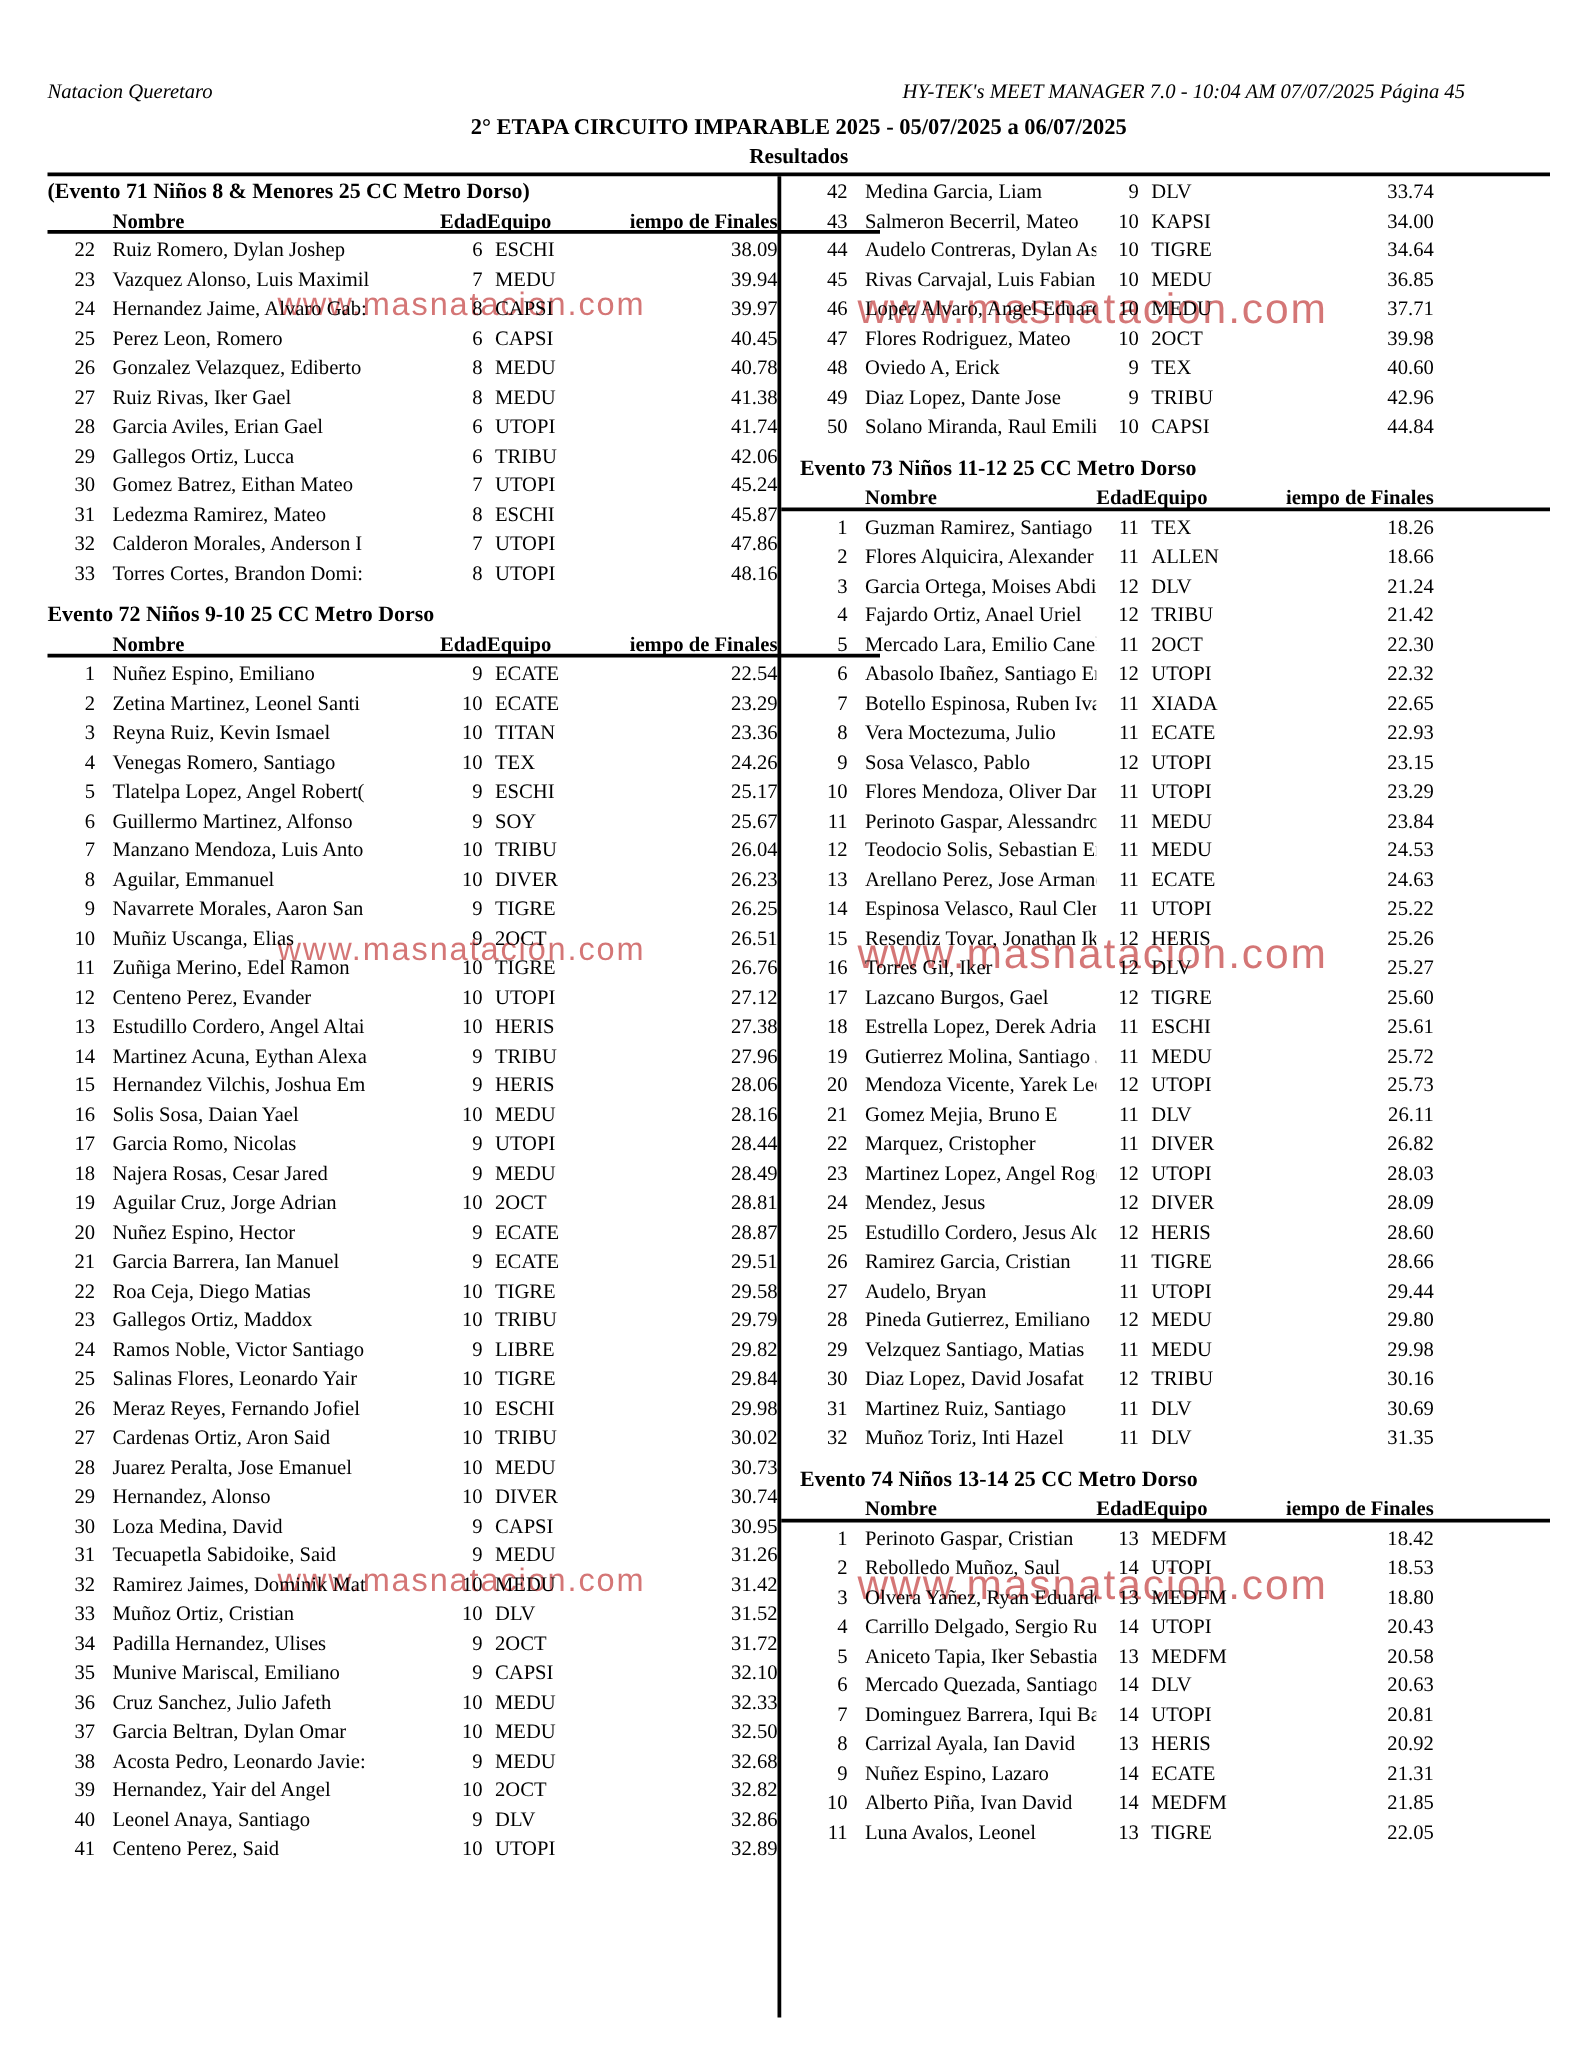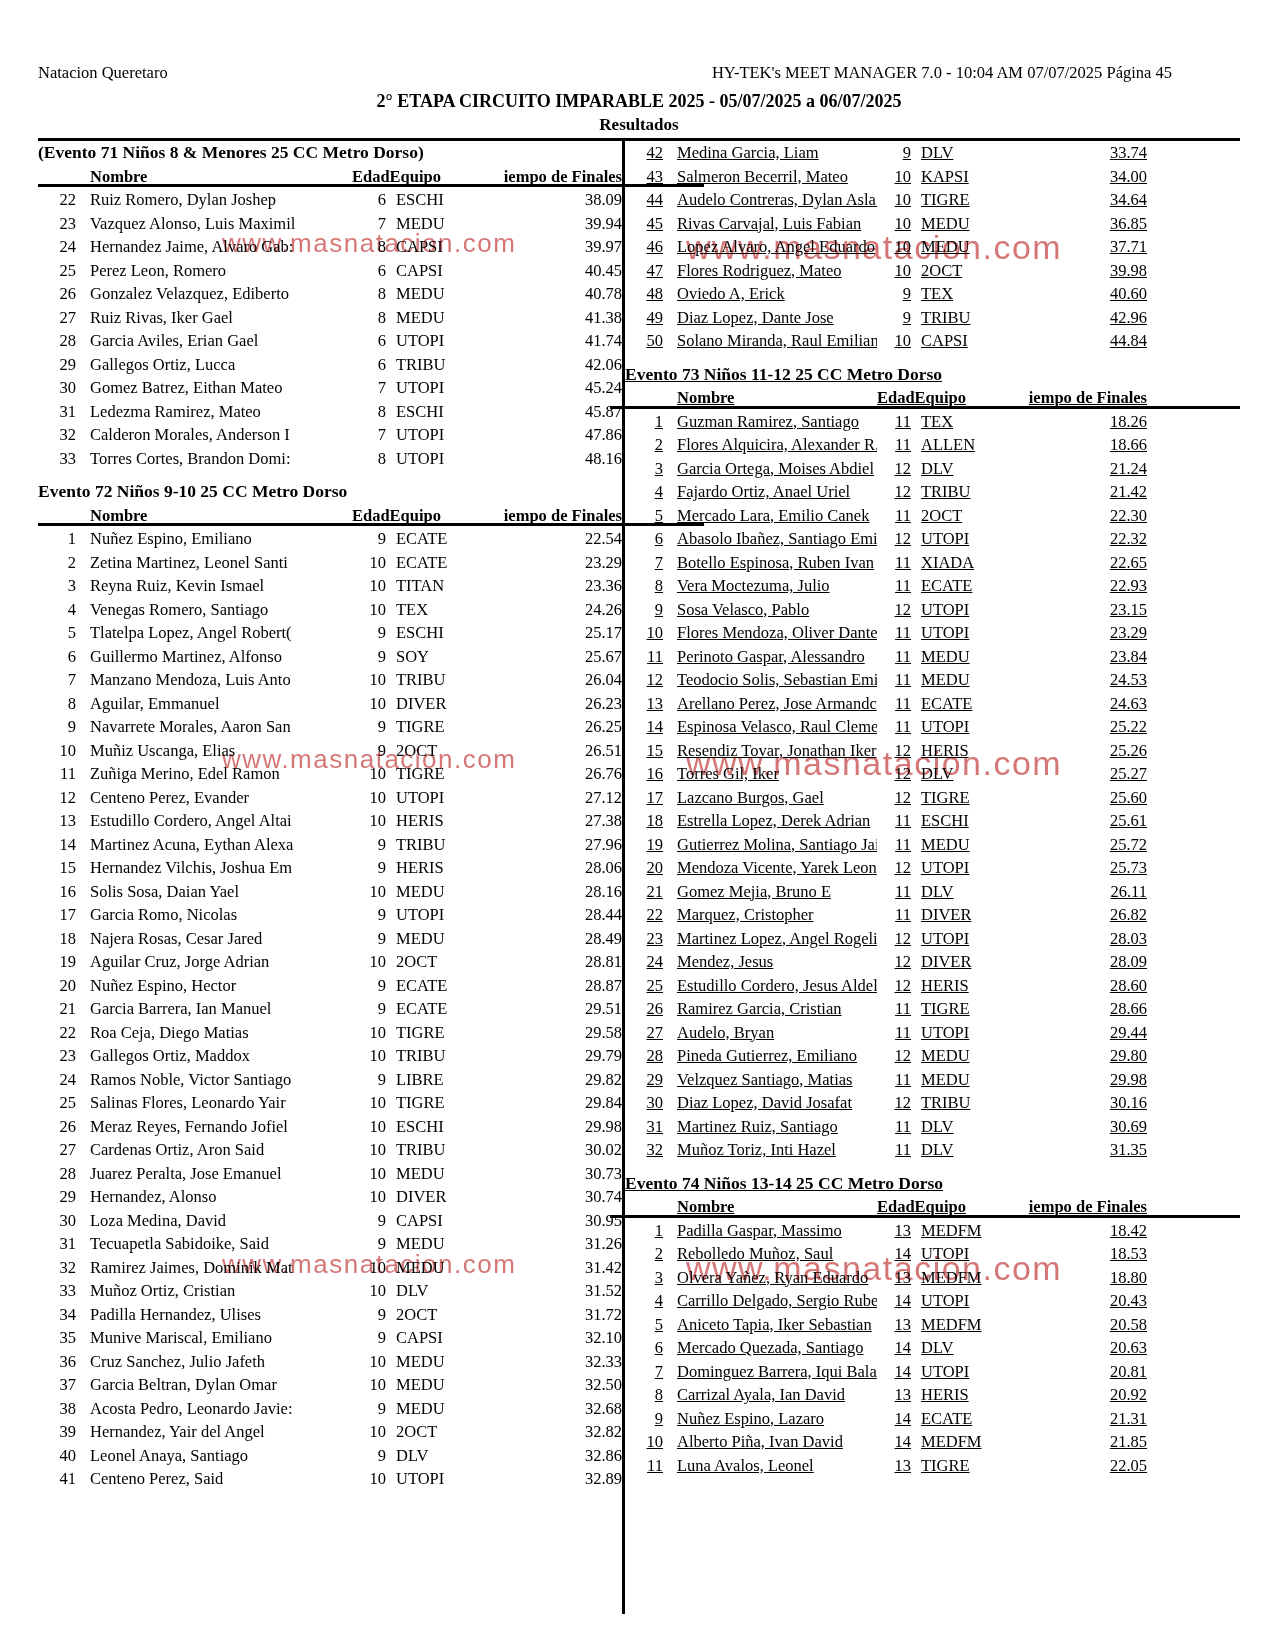--- a/index.html
+++ b/index.html
@@ -6,7 +6,7 @@
   body{width:1275px;height:1650px;position:relative;font-family:"Liberation Serif","DejaVu Serif",serif;color:#000;}
   .page{position:relative;width:1275px;height:1650px;box-sizing:border-box;padding:63px 35px 0 38px;overflow:hidden;}
 
-  .topbar{display:flex;justify-content:space-between;font-size:16.5px;line-height:20px;}
+  .topbar{display:flex;justify-content:space-between;font-size:16.5px;line-height:20px;font-style:italic;}
   .topbar .right{margin-right:68px;}
 
   .meet-title{text-align:center;font-weight:bold;font-size:18px;line-height:21px;margin-top:8px;}

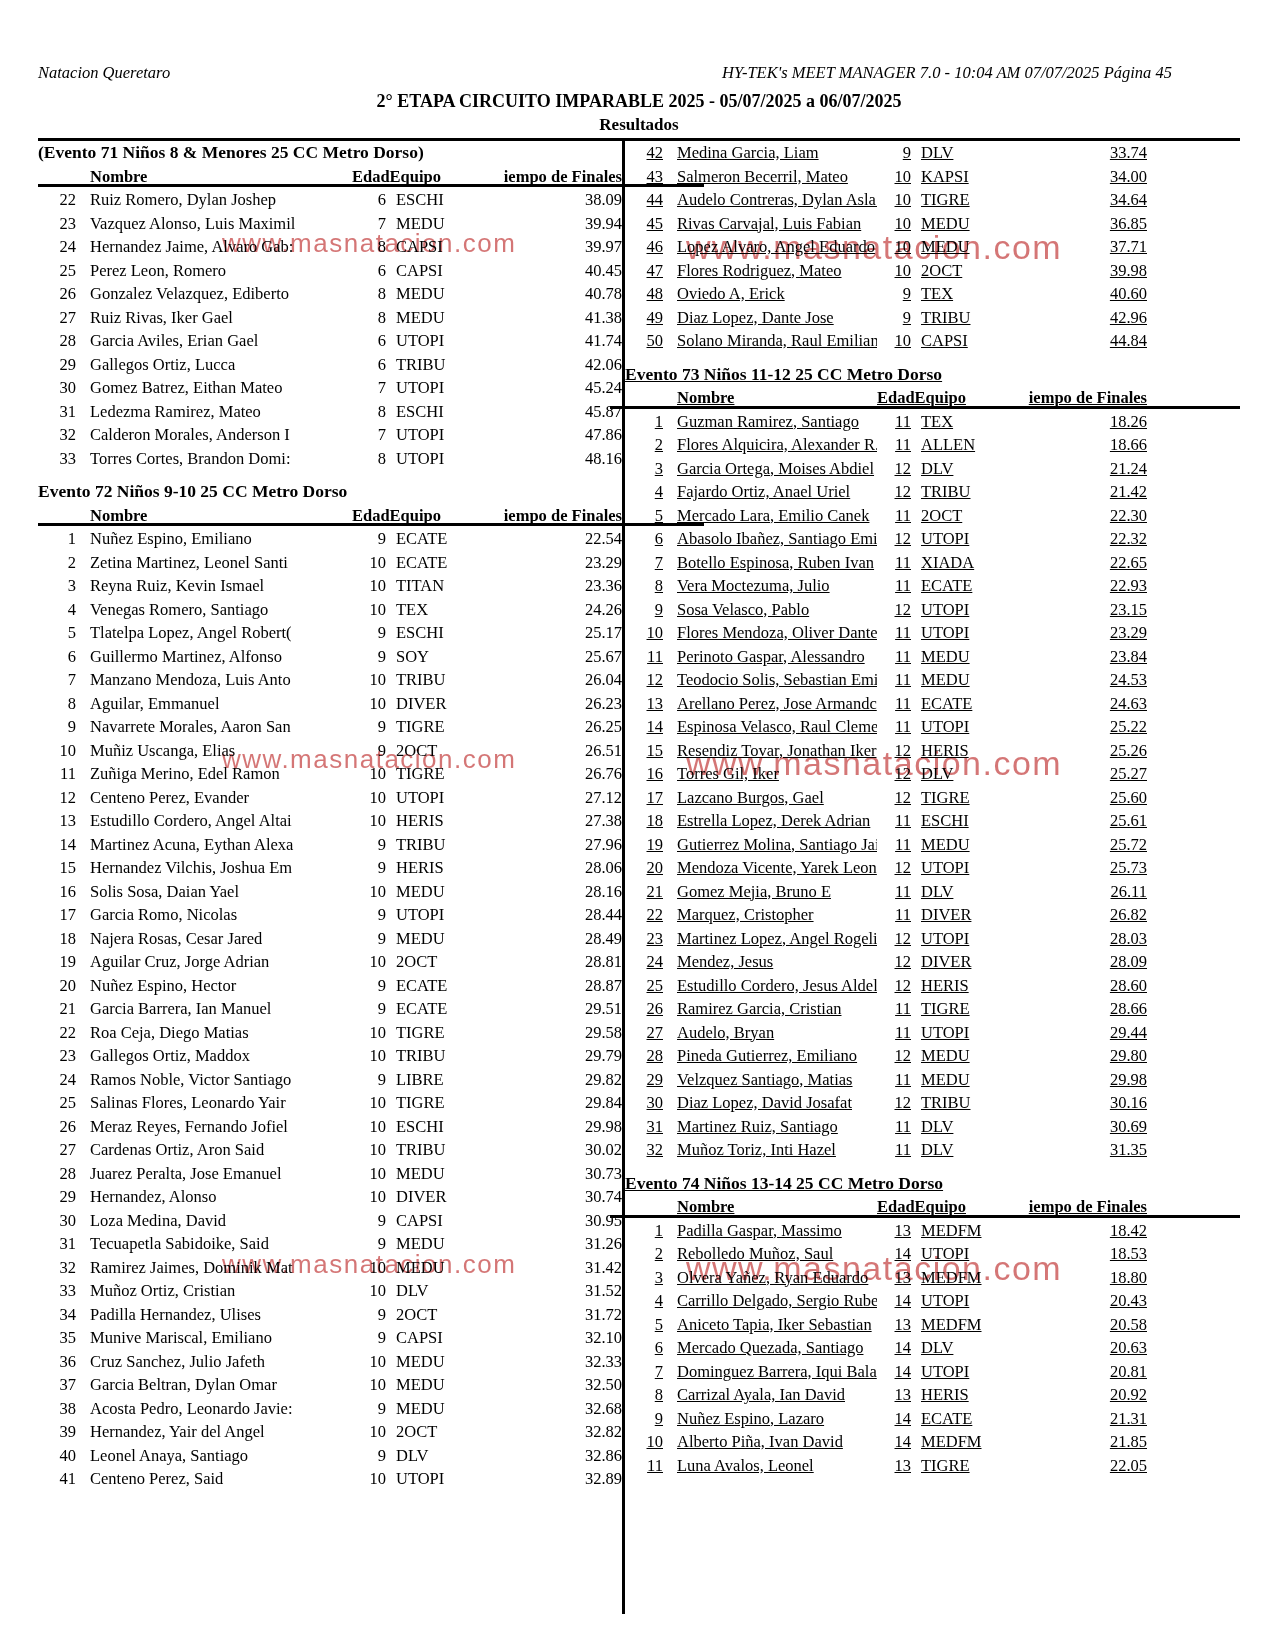--- a/index.html
+++ b/index.html
@@ -17,7 +17,7 @@
   .col{box-sizing:border-box;}
   .col-left{width:584px;--ext-l:0px;--ext-r:82px;}
   .divider{width:3px;background:#000;}
-  .col-right{flex:1;padding-right:93px;text-decoration:underline;--ext-l:15px;--ext-r:93px;}
+  .col-right{flex:1;padding-left:15px;padding-right:93px;--ext-l:15px;--ext-r:93px;}
 
   .sec-title{font-weight:bold;font-size:17.5px;line-height:23.5px;height:23.5px;margin-top:10px;white-space:nowrap;}
   .sec:first-child .sec-title{margin-top:0;}

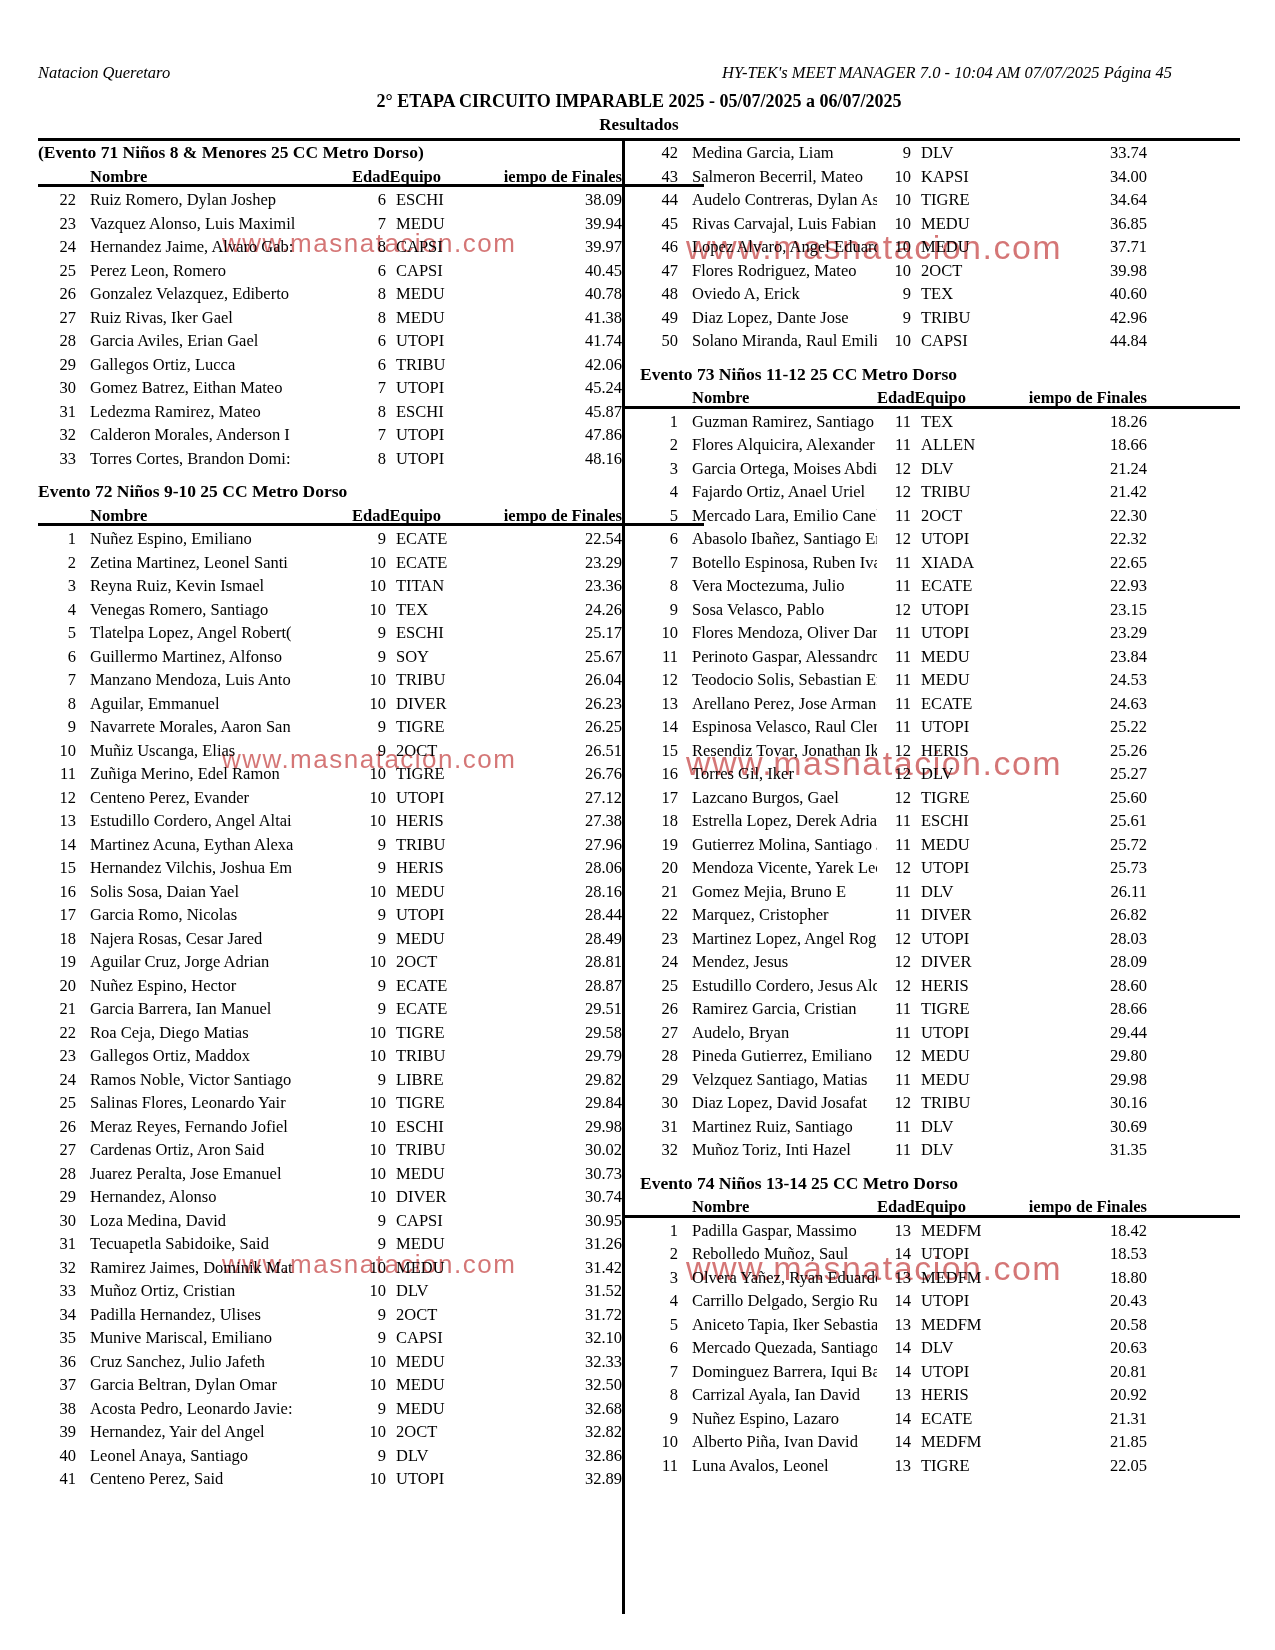--- a/index.html
+++ b/index.html
@@ -761,7 +761,7 @@
           </div>
           <div class="row">
             <span class="c place">1</span>
-            <span class="c name">Padilla Gaspar, Massimo</span>
+            <span class="c name">Perinoto Gaspar, Cristian</span>
             <span class="c age">13</span>
             <span class="c team">MEDFM</span>
             <span class="c time">18.42</span>

